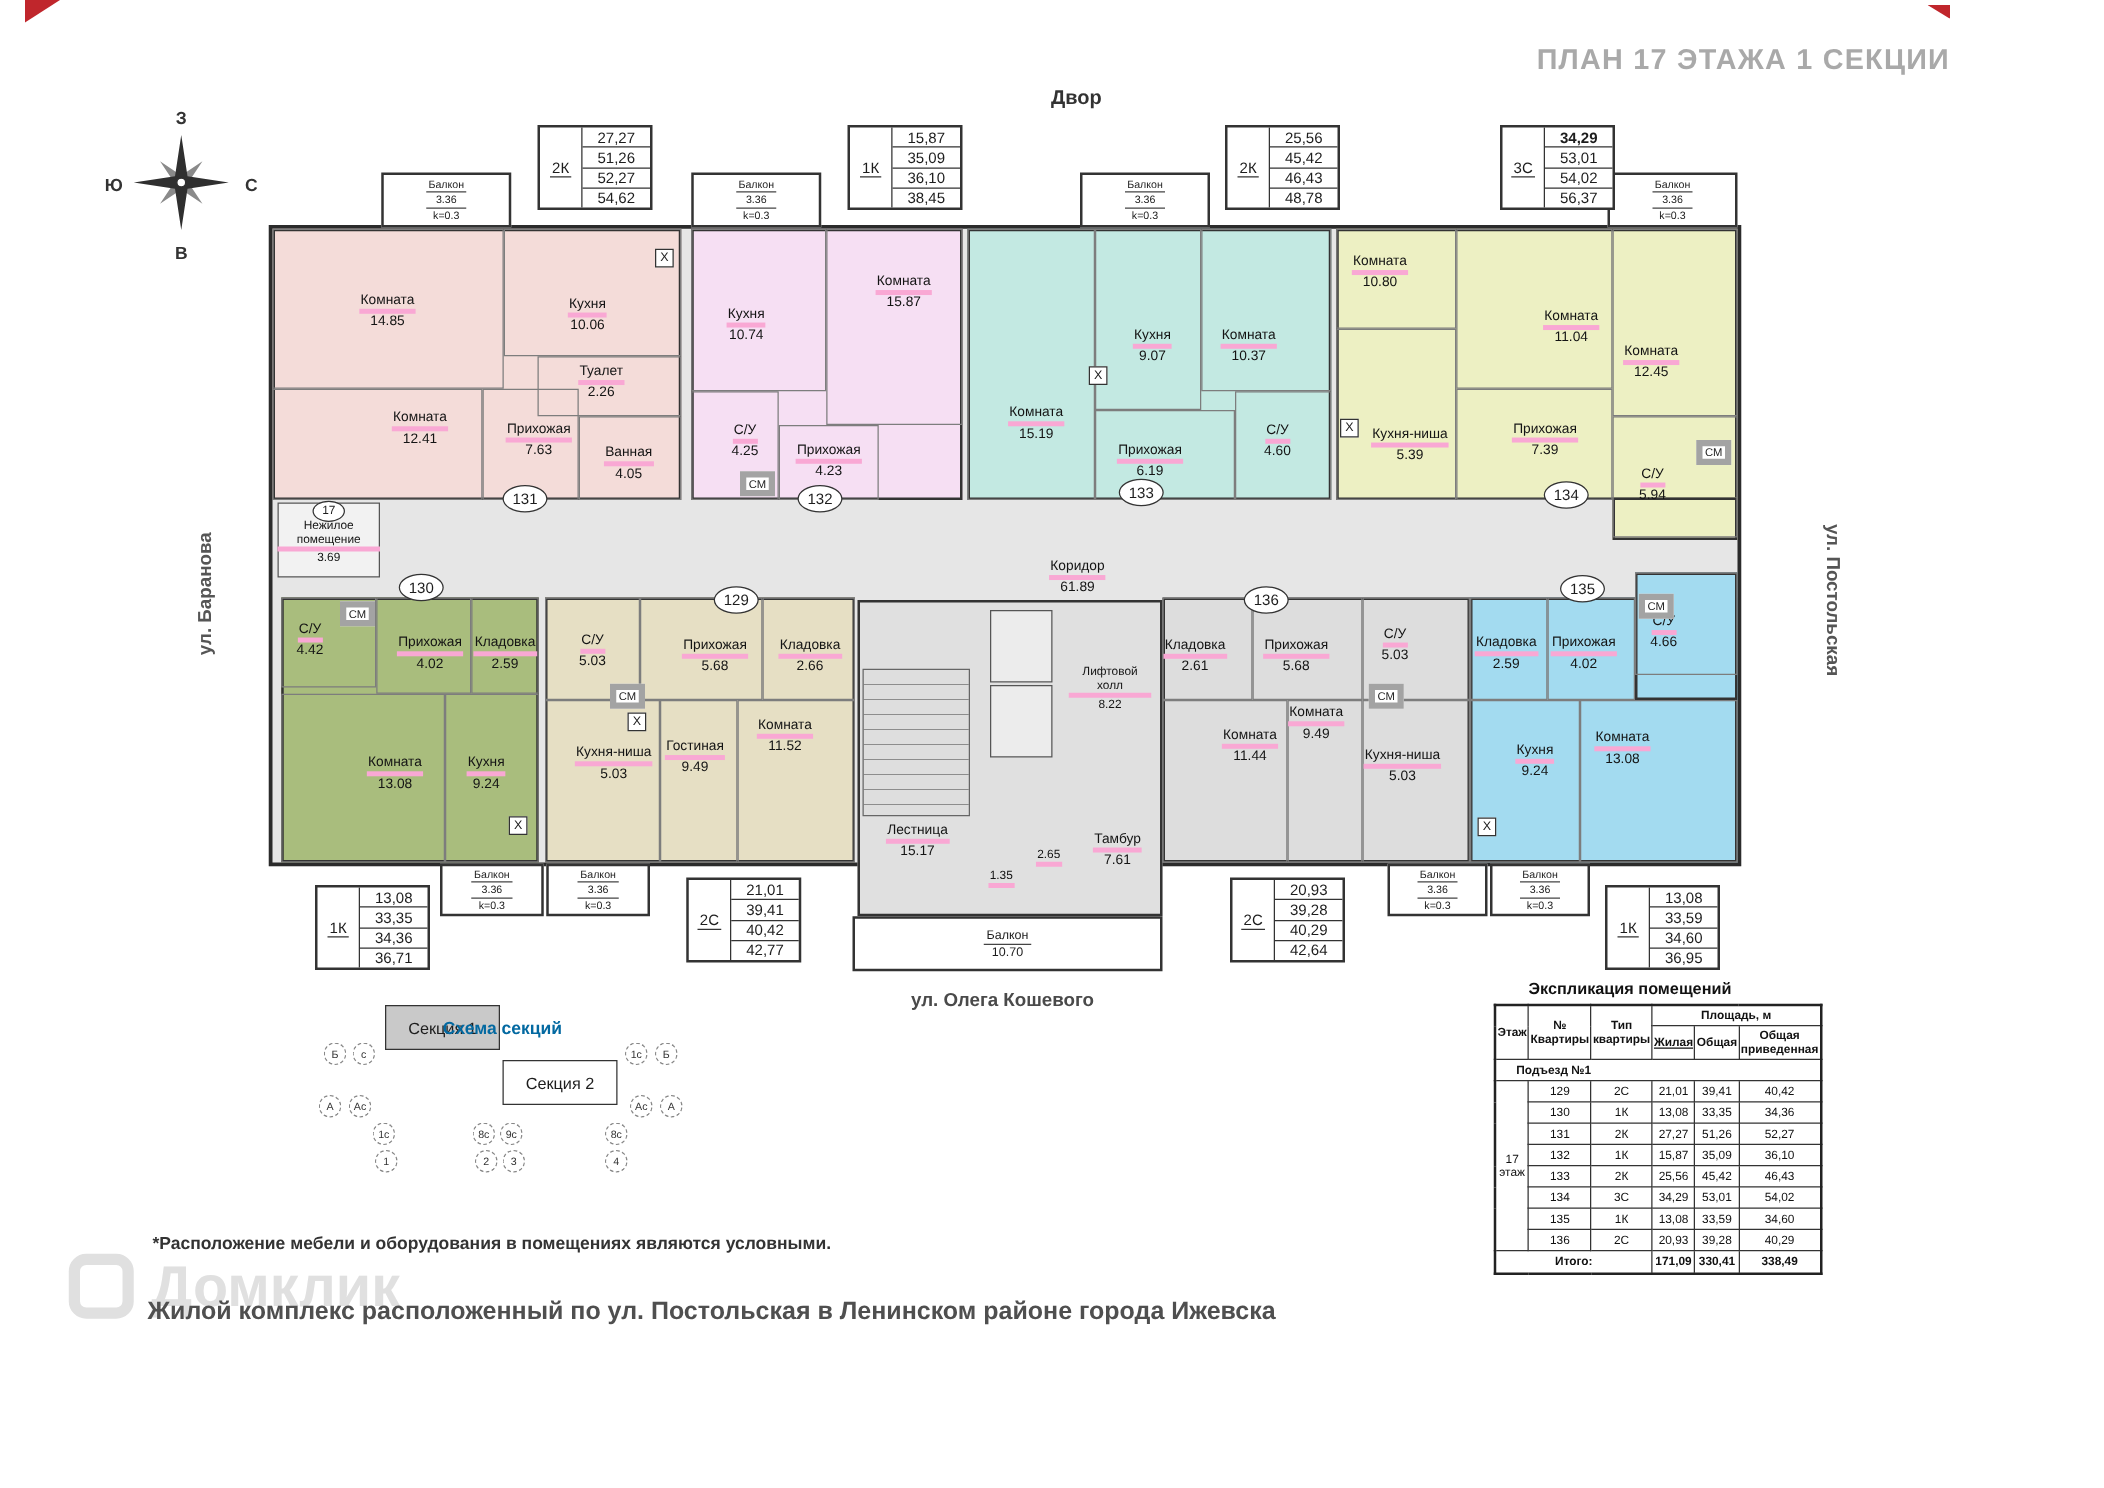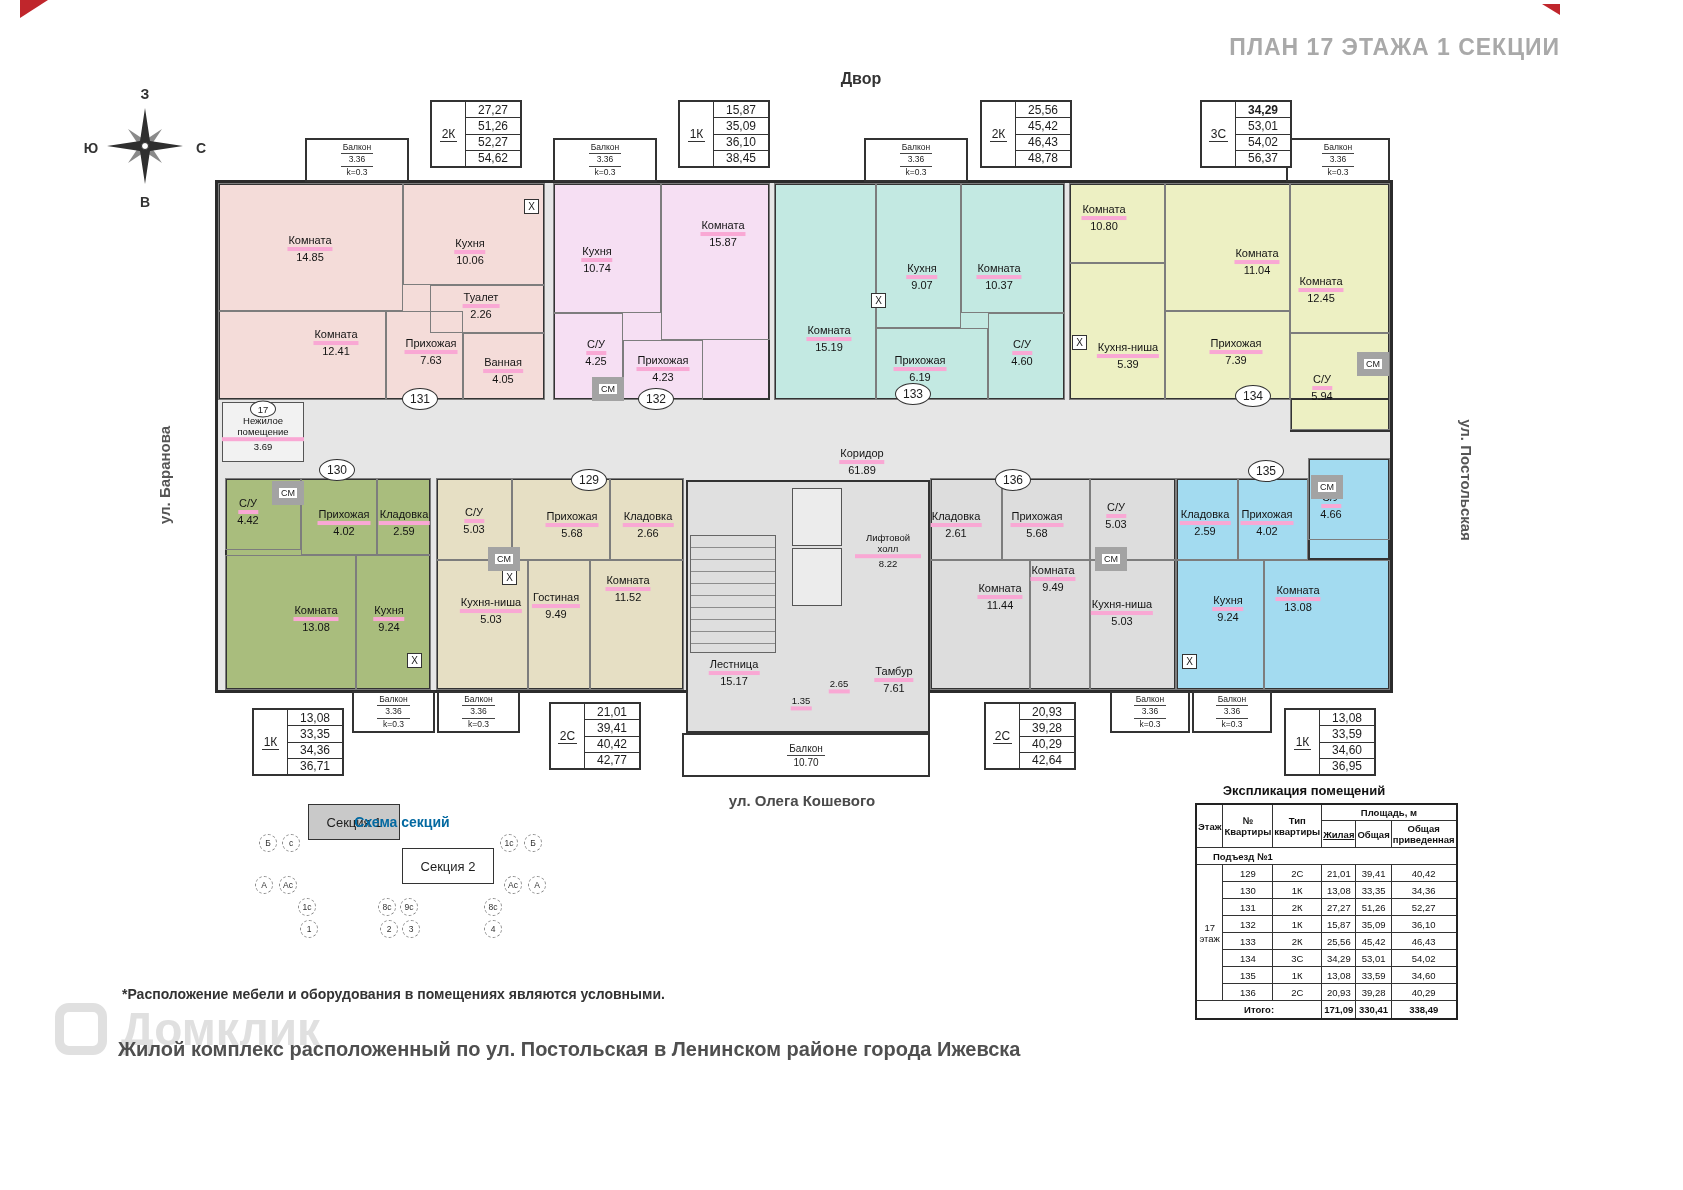--- a/index.html
+++ b/index.html
@@ -29,7 +29,7 @@
   .apt-badge{position:absolute;transform:translate(-50%,-50%);min-width:36px;height:22px;border:1.5px solid #333;border-radius:50%;background:#fff;display:flex;align-items:center;justify-content:center;font-size:12px;z-index:8;padding:0 4px;}
   .apt-badge.tiny{min-width:26px;height:17px;font-size:9.5px;}
   .vent{position:absolute;width:15px;height:15px;border:1px solid #333;background:#fff;display:flex;align-items:center;justify-content:center;font-size:10px;z-index:7;}
-  .sm{position:absolute;font-size:9px;border:7px solid #a3a3a3;background:#fff;padding:0 2px;z-index:7;color:#222;}
+  .sm{position:absolute;font-size:9px;border:5px solid #a3a3a3;background:#fff;padding:0 2px;z-index:7;color:#222;}
   .stairs-box{position:absolute;border:1px solid #666;background:repeating-linear-gradient(to bottom,#dedede 0 11px,#8d8d8d 11px 12px);z-index:3;}
   .core{position:absolute;border:2px solid #333;background:#e0e0e0;z-index:2;}
   .shaft{position:absolute;border:1.5px solid #555;background:#ececec;z-index:3;}

